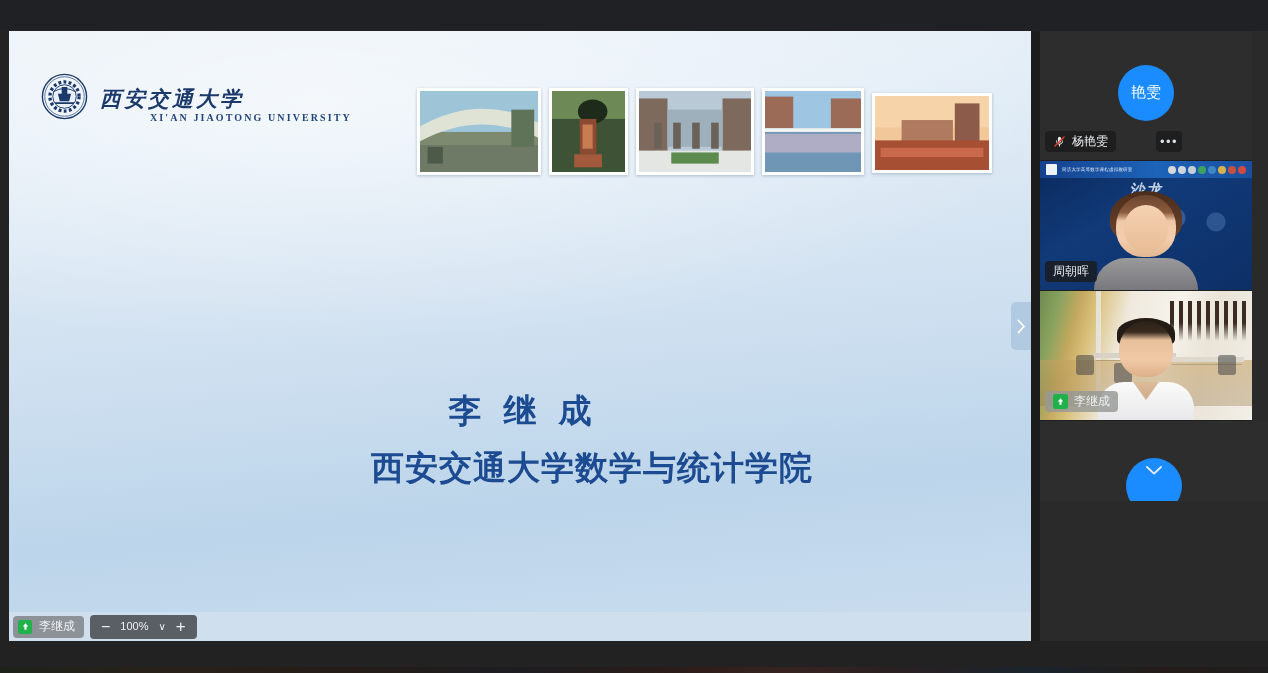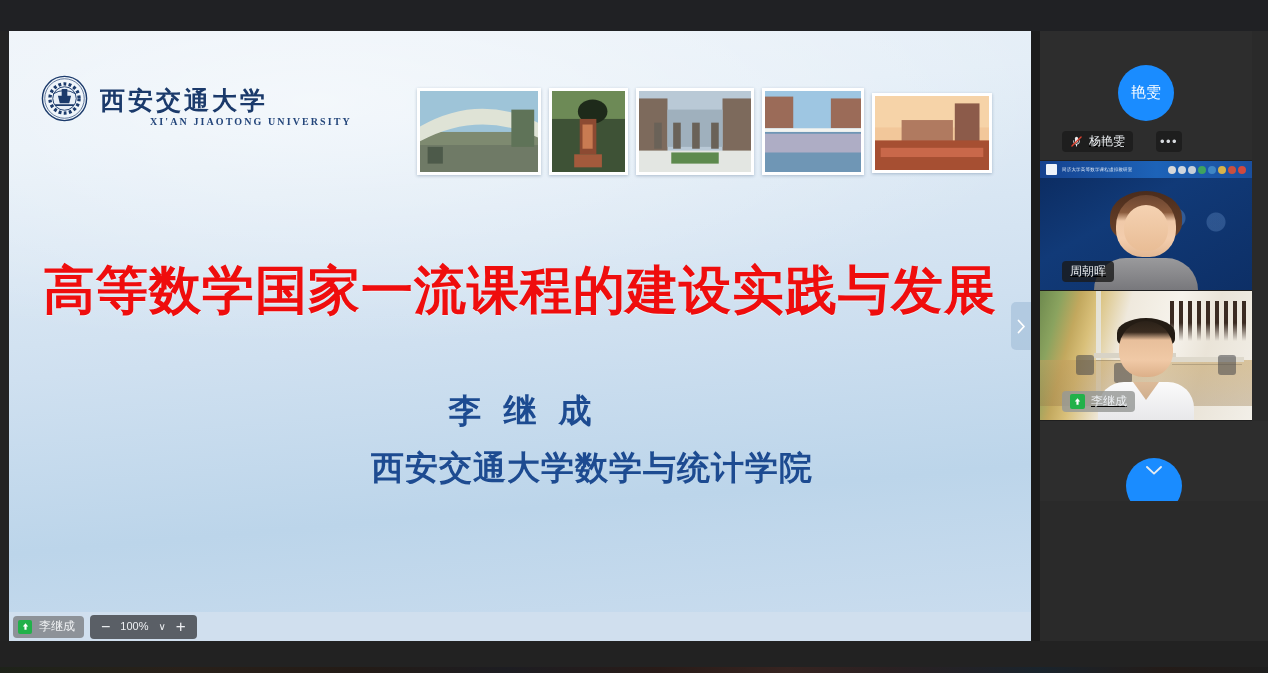--- a/index.html
+++ b/index.html
@@ -42,8 +42,8 @@
   .logo-words{ display:flex; flex-direction:column; gap:2px; }
   .logo-cn{
     font-family:"DejaVu Serif","Liberation Serif",serif;
-    font-size:25px; font-weight:700; color:#1b3a6b; letter-spacing:3px;
-    line-height:1.05;margin-top:19px;
+    font-size:21px; font-weight:700; color:#1b3a6b; letter-spacing:3px;
+    font-style:italic; line-height:1.05;margin-top:19px;
   }
   .logo-en{
     font-family:"Liberation Serif","DejaVu Serif",serif;

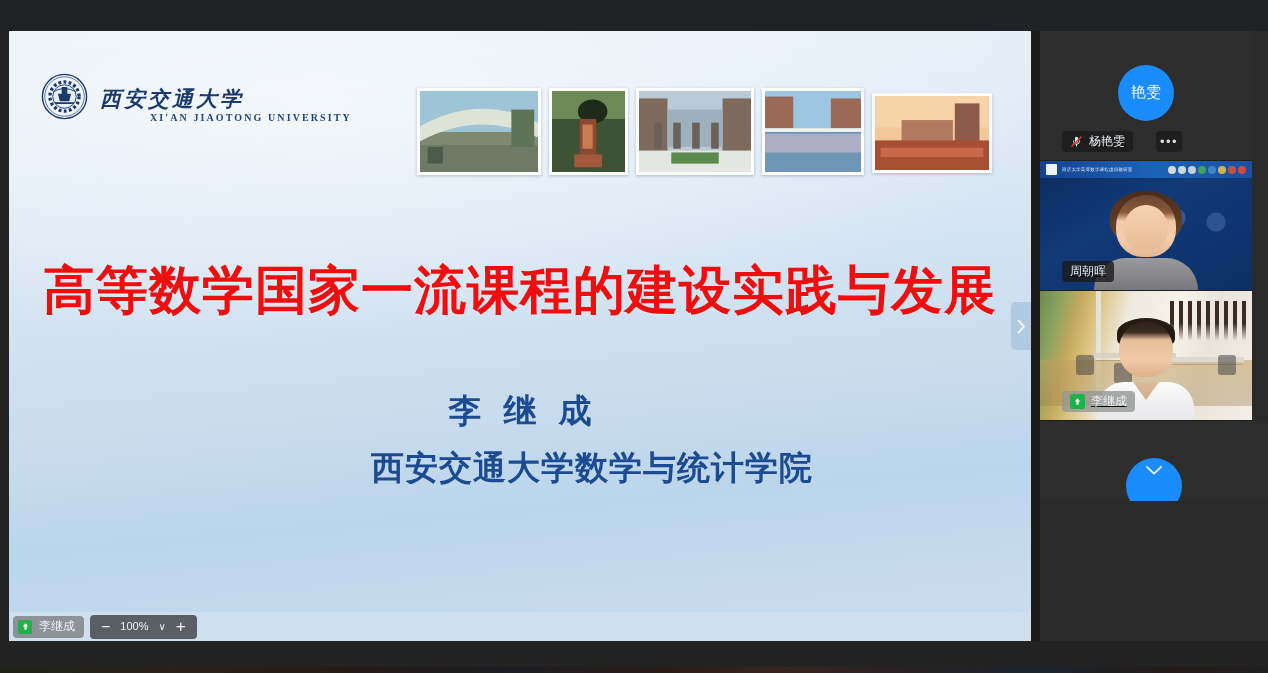--- a/index.html
+++ b/index.html
@@ -141,10 +141,10 @@
     margin-bottom:6px;
   }
   .name-chip{
-    position:absolute; left:22px; bottom:8px;
+    position:absolute; left:5px; bottom:8px;
     display:flex; align-items:center; gap:6px;
     background:rgba(26,26,26,.80); border-radius:4px;
-    height:21px; padding:0 8px;text-decoration:underline;
+    height:21px; padding:0 8px;
   }
   .name-chip .nm{
     font-family:"DejaVu Sans","Liberation Sans",sans-serif;

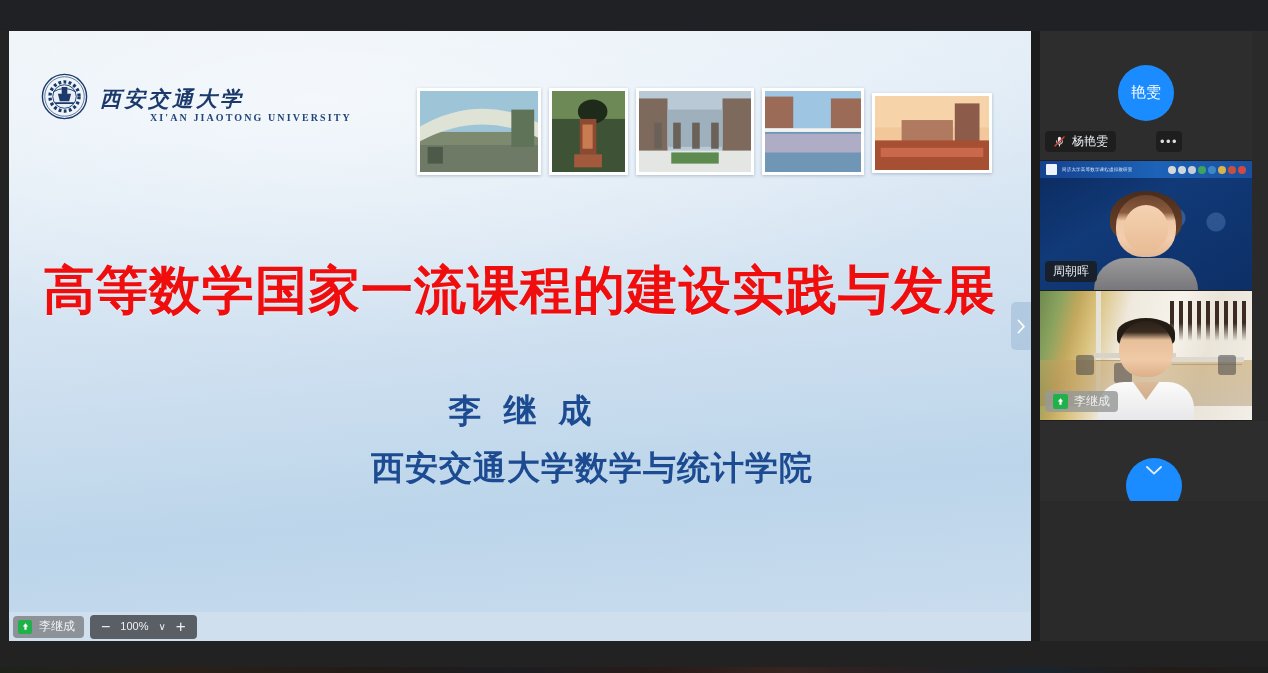--- a/index.html
+++ b/index.html
@@ -440,6 +440,7 @@
           <i style="background:#d04a3f"></i>
       </span>
     </div>
+    <div class="shalong">沙龙</div>
     <div class="silhouette"></div>
     <div class="person-hair"></div>
     <div class="person-head"></div>

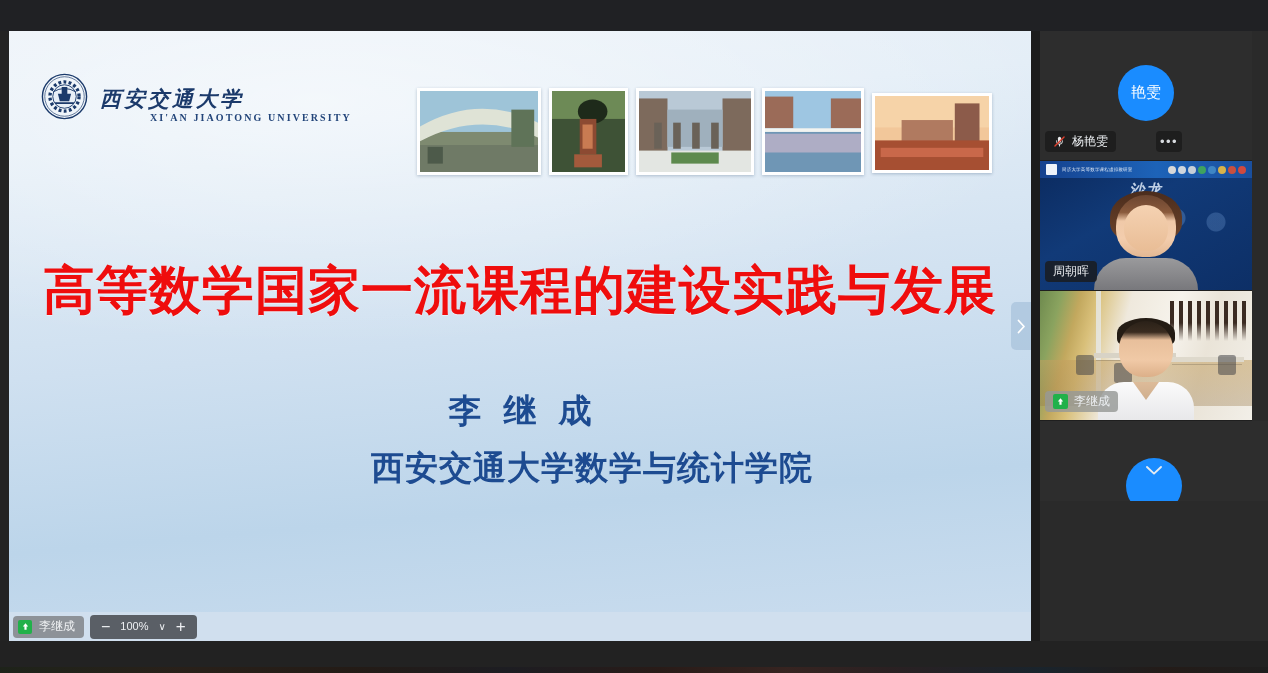--- a/index.html
+++ b/index.html
@@ -377,7 +377,6 @@
       </div>
     </div>
 
-    <div class="slide-title">高等数学国家一流课程的建设实践与发展</div>
     <div class="slide-presenter">李继成</div>
     <div class="slide-affil">西安交通大学数学与统计学院</div>
 

